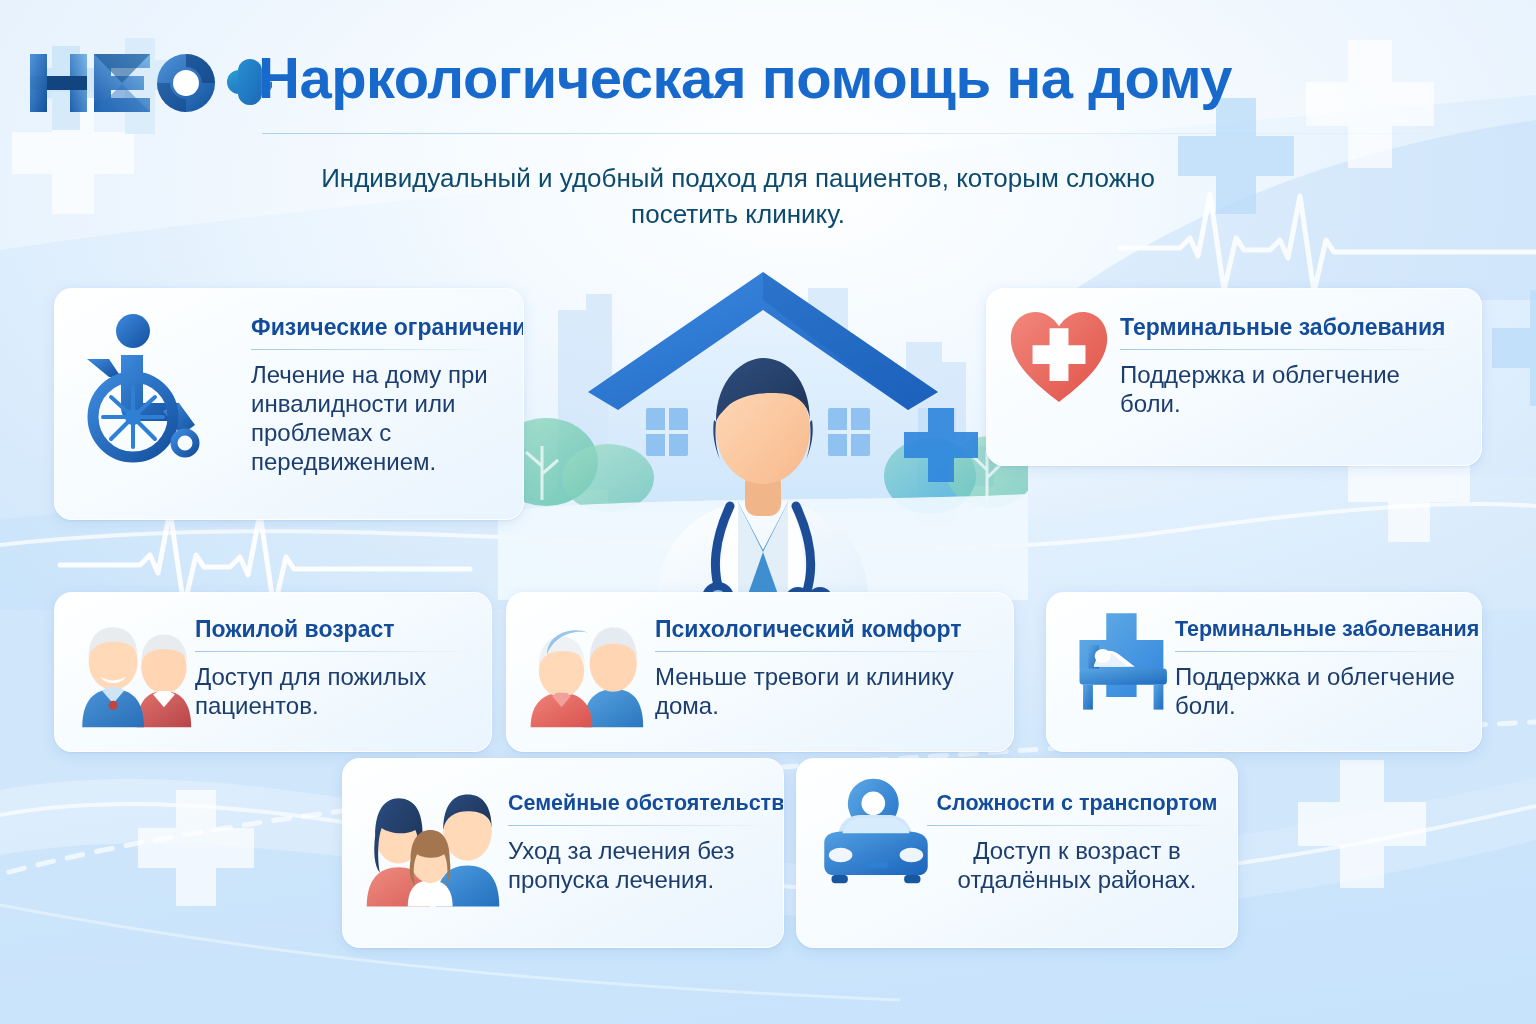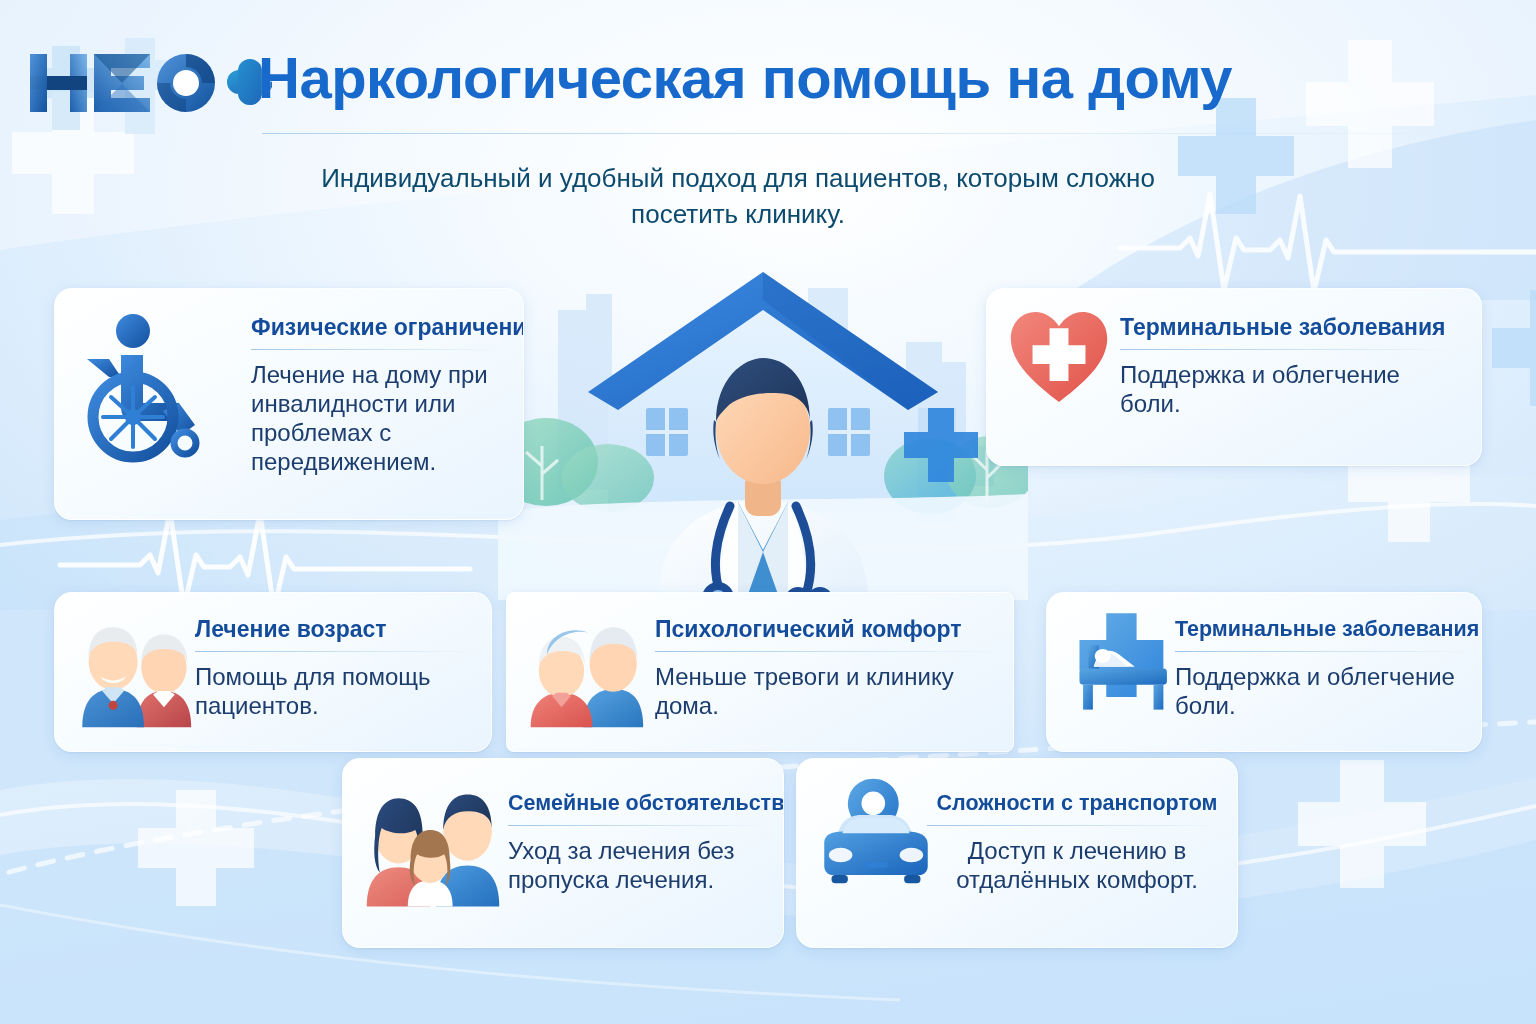--- a/index.html
+++ b/index.html
@@ -375,7 +375,7 @@
       <circle cx="42" cy="104" r="5" fill="#c0453f"></circle>
     </svg>
     <div class="card-body">
-      <div class="card-title">Лечение возраст</div>
+      <div class="card-title">Пожилой возраст</div>
       <div class="card-rule"></div>
       <div class="card-desc">Помощь для помощь пациентов.</div>
     </div>

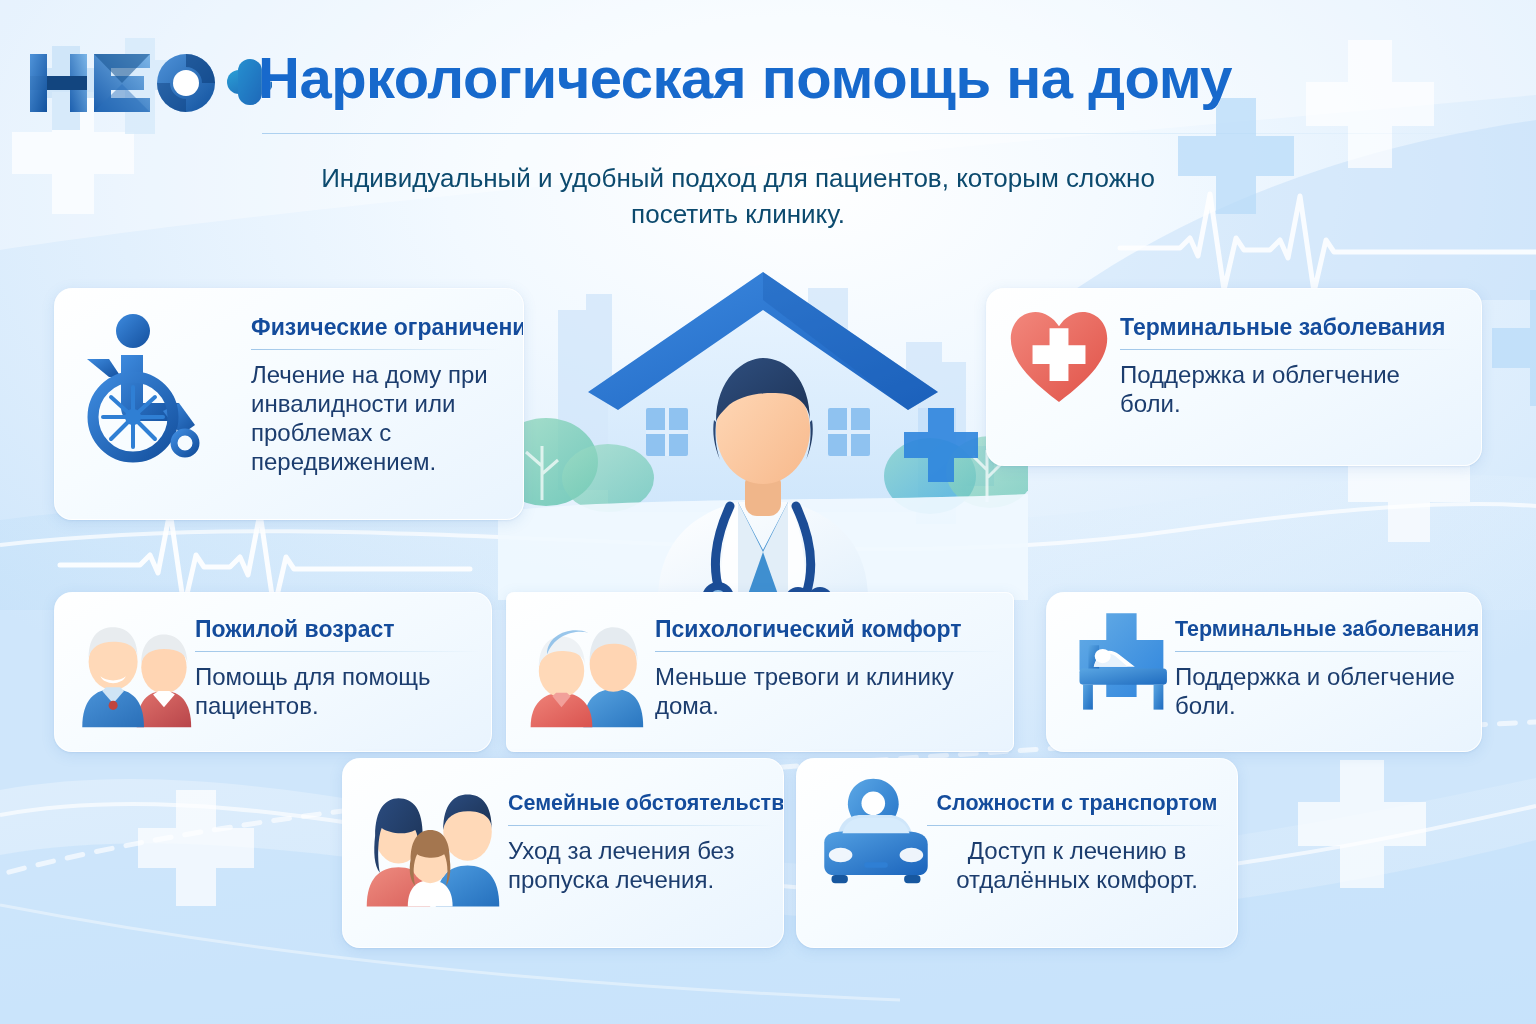--- a/index.html
+++ b/index.html
@@ -72,7 +72,7 @@
   #card-terminal-heart .card-body { left:133px; top:24px; width:340px; }
   #card-elderly    { left:54px;   top:592px; width:438px; height:160px; }
   #card-elderly   .card-body { left:140px; top:22px; width:285px; }
-  #card-psych      { left:506px;  top:592px; width:508px; height:160px;border-radius:8px; }
+  #card-psych      { left:506px;  top:592px; width:508px; height:160px; }
   #card-psych     .card-body { left:148px; top:22px; width:350px; }
   #card-terminal-bed { left:1046px; top:592px; width:436px; height:160px; }
   #card-terminal-bed .card-body { left:128px; top:22px; width:300px; }

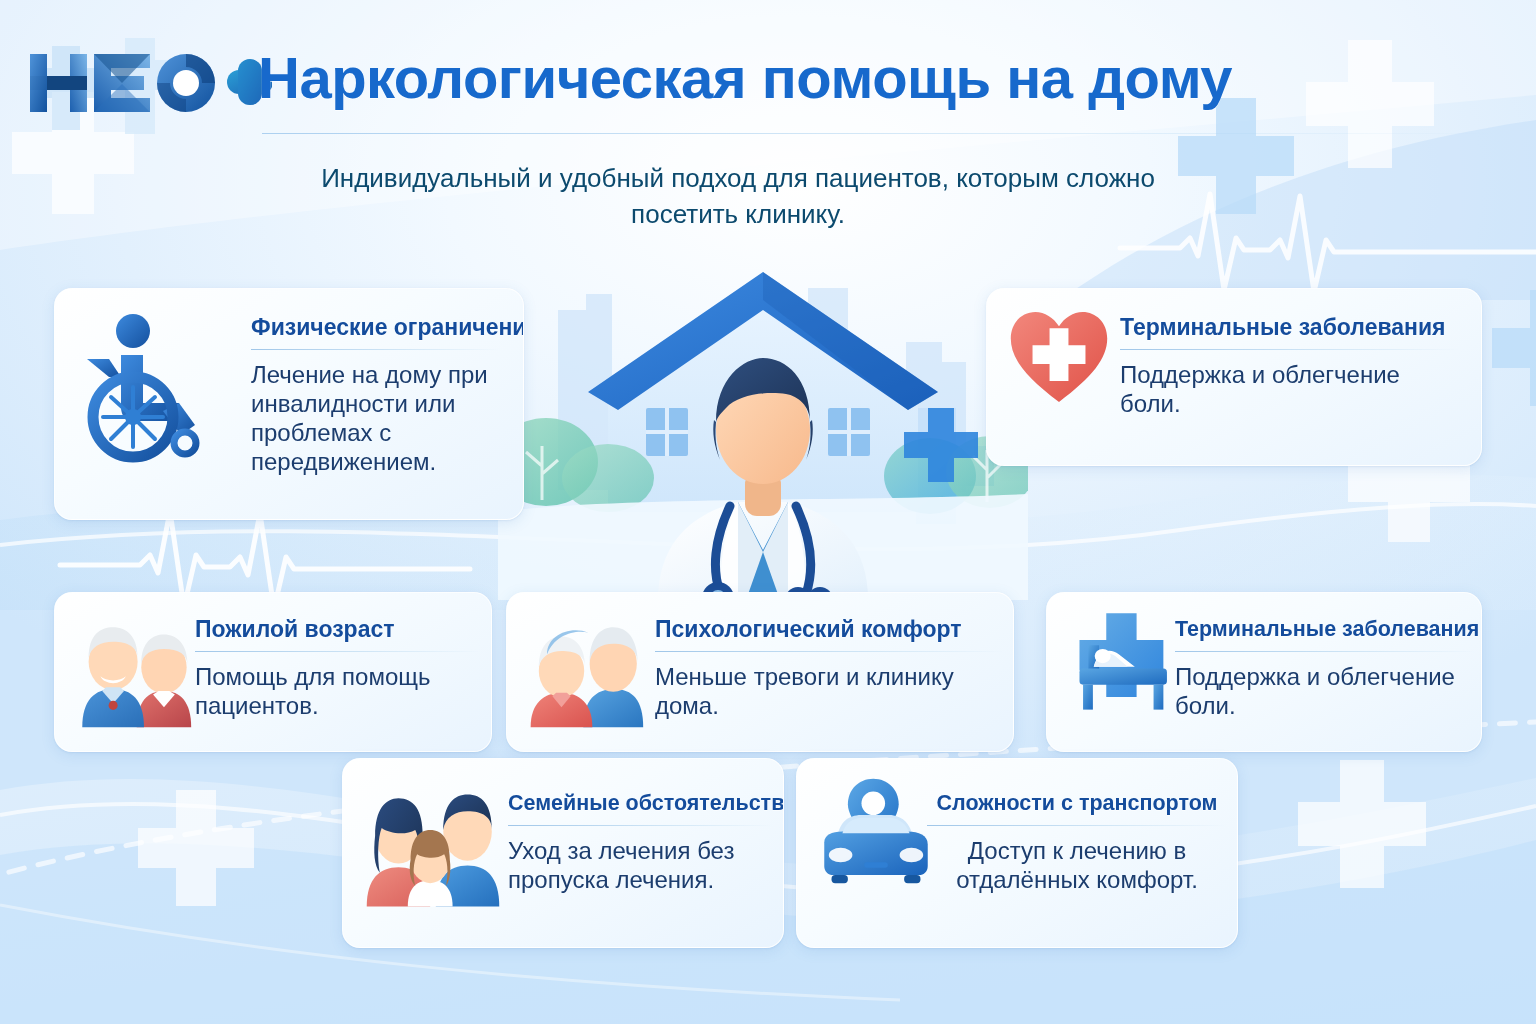--- a/index.html
+++ b/index.html
@@ -377,7 +377,7 @@
     <div class="card-body">
       <div class="card-title">Пожилой возраст</div>
       <div class="card-rule"></div>
-      <div class="card-desc">Помощь для помощь пациентов.</div>
+      <div class="card-desc">Доступ для пожилых пациентов.</div>
     </div>
   </div>
 

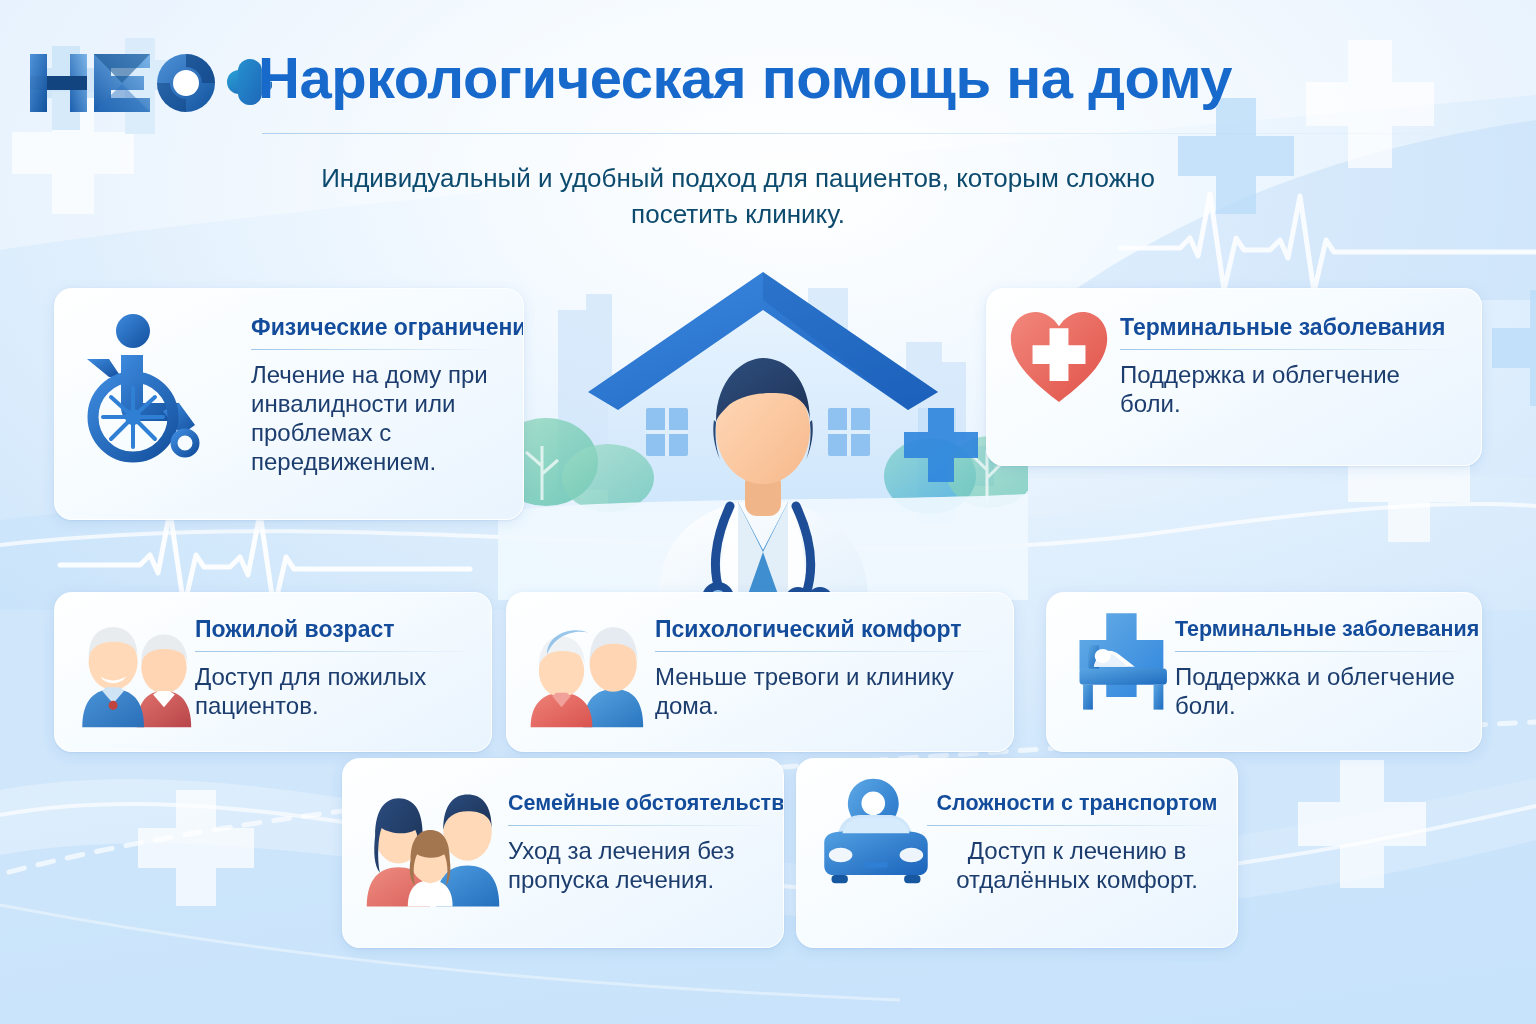--- a/index.html
+++ b/index.html
@@ -506,7 +506,7 @@
     <div class="card-body">
       <div class="card-title">Сложности с транспортом</div>
       <div class="card-rule"></div>
-      <div class="card-desc">Доступ к лечению в отдалённых комфорт.</div>
+      <div class="card-desc">Доступ к возраст в отдалённых районах.</div>
     </div>
   </div>
 

